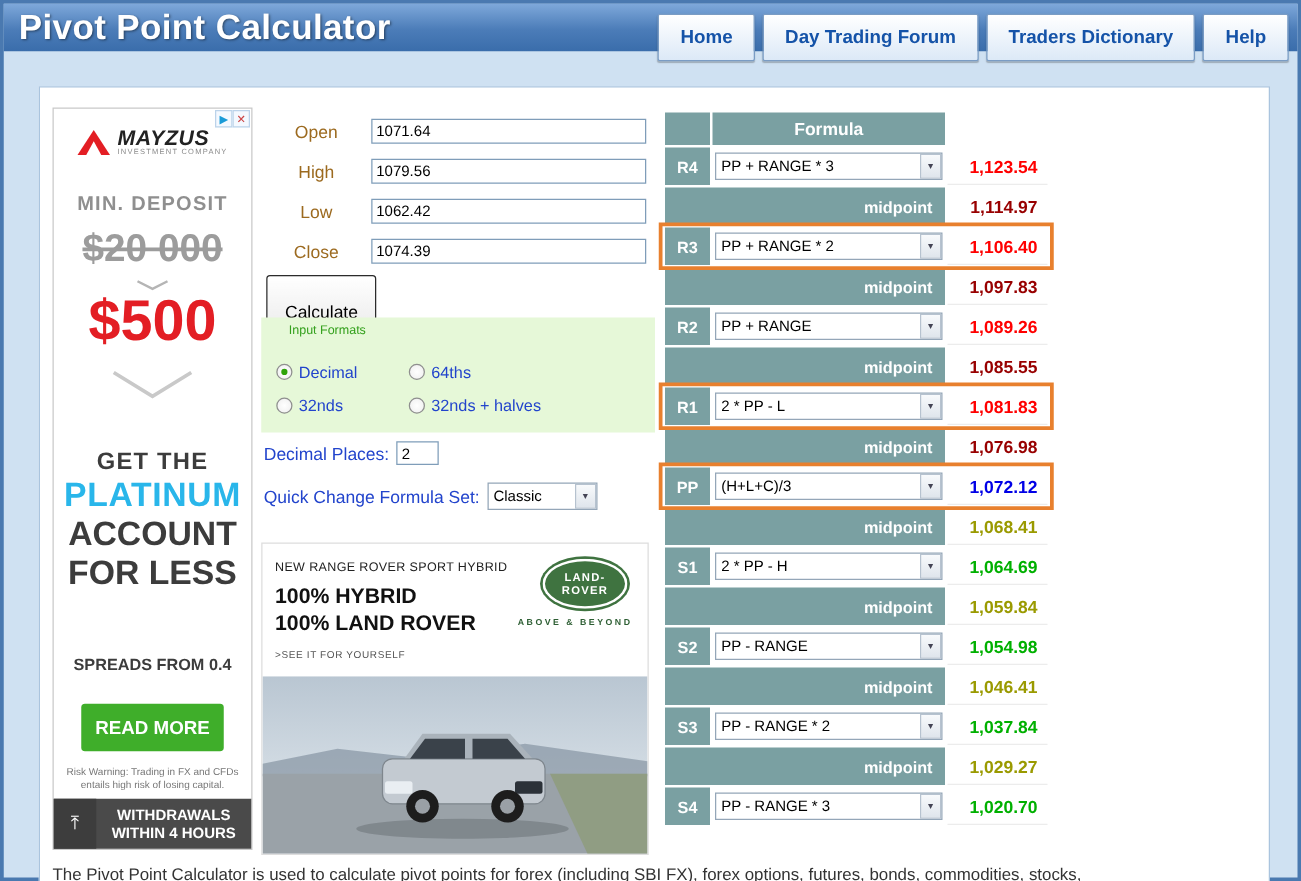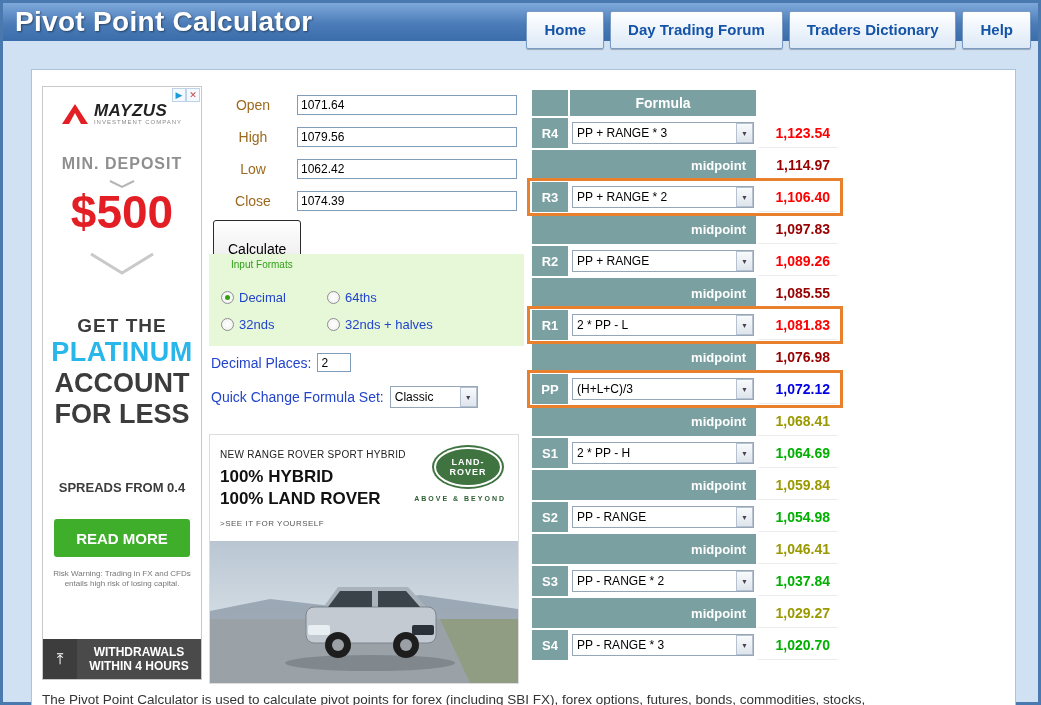--- a/index.html
+++ b/index.html
@@ -193,6 +193,7 @@
         </span>
       </div>
       <div class="min-dep">MIN. DEPOSIT</div>
+      <div class="old-amt">$20 000</div>
       <svg class="chev-small" width="28" height="10" viewBox="0 0 28 10">
         <polyline points="2,2 14,8 26,2" fill="none" stroke="#b5b5b5" stroke-width="2"></polyline>
       </svg>

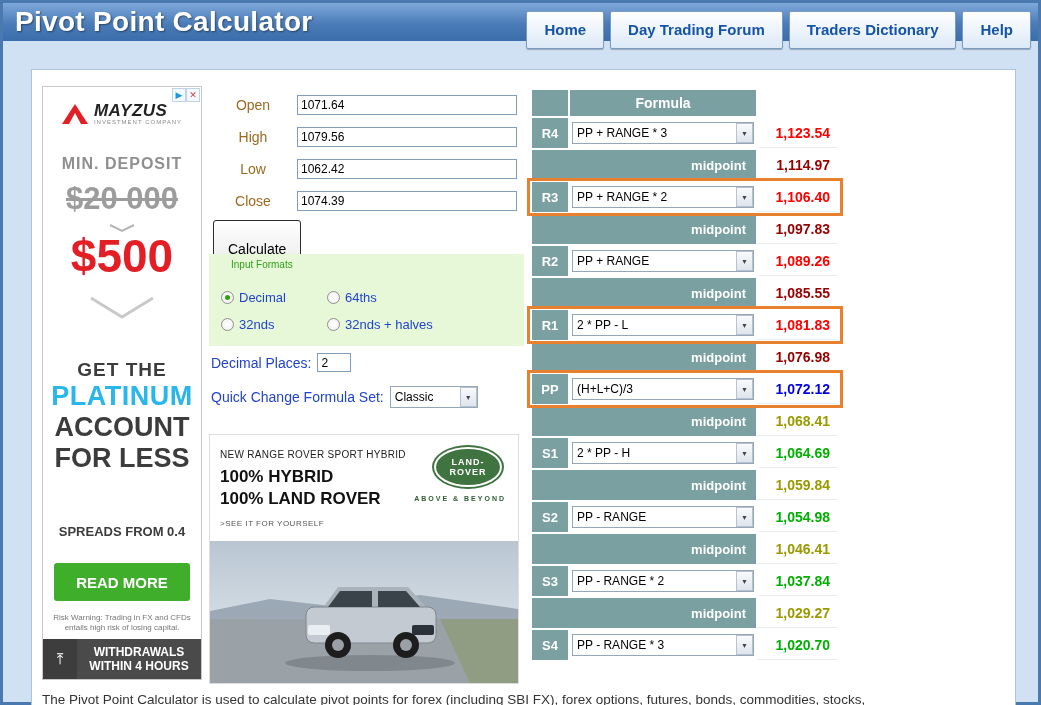--- a/index.html
+++ b/index.html
@@ -65,7 +65,7 @@
   .for-less { font-size:27px; font-weight:bold; color:#3c3c3c; }
   .spreads  { margin-top:50px; font-size:13px; font-weight:bold; color:#3c3c3c; }
   .read-more {
-    margin-top:24px; width:136px; height:38px; background:#3fae2a; color:#fff;
+    margin-top:24px; width:114px; height:38px; background:#3fae2a; color:#fff;
     font-size:15px; font-weight:bold; border:none; border-radius:3px; cursor:pointer;
   }
   .risk { margin:12px auto 0; width:150px; font-size:8px; color:#777; line-height:10px; }

